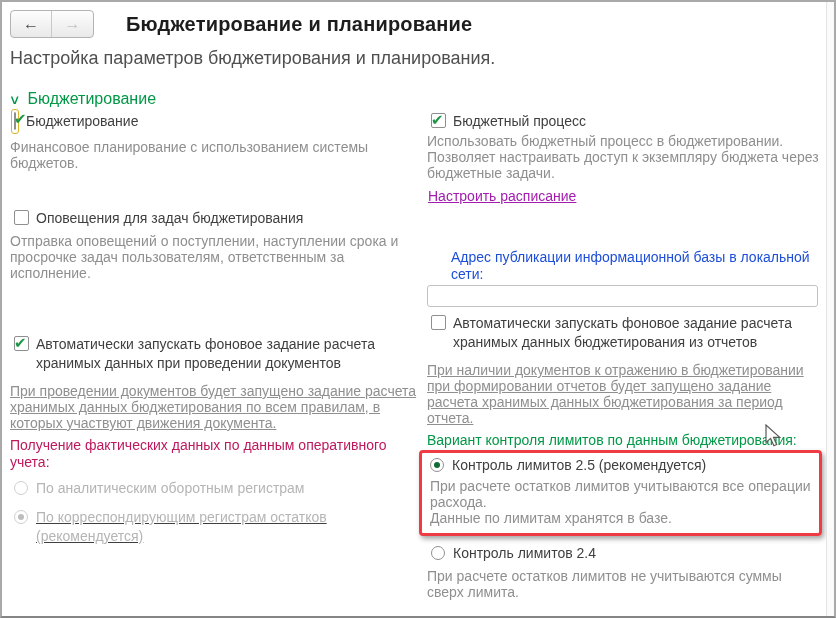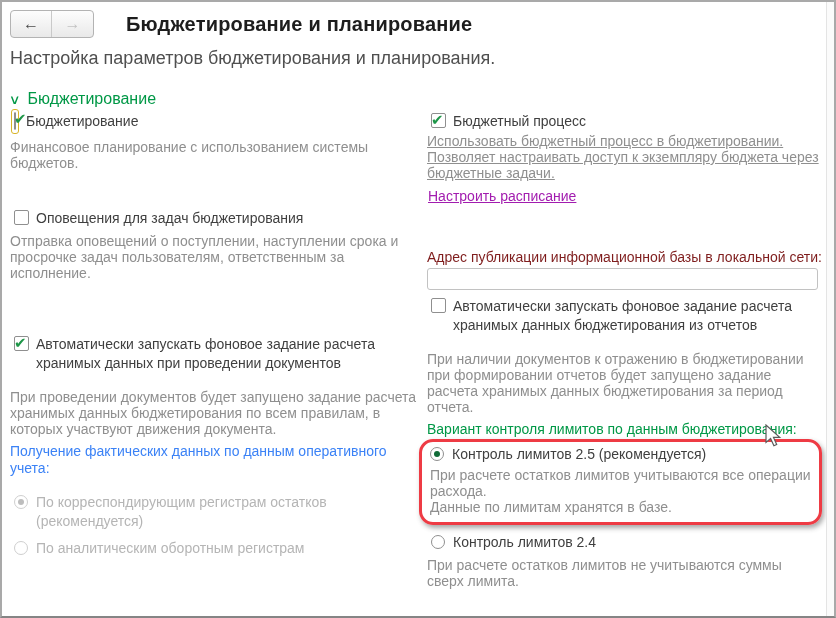--- a/index.html
+++ b/index.html
@@ -53,7 +53,7 @@
   .red-box .desc{margin-top:3px;}
   .desc-line{display:block;}
   .mt38{margin-top:38px;} .mt54{margin-top:54px;}
-  .mt10{margin-top:7px;} .mt8{margin-top:8px;} .mt3{margin-top:16px;} .mt2{margin-top:2px;text-decoration:underline;}
+  .mt10{margin-top:7px;} .mt8{margin-top:8px;} .mt3{margin-top:16px;} .mt2{margin-top:2px;}
   
   .scroll-track{position:absolute;top:0;right:0;width:7px;height:100%;background:#fbfbfb;
     border-left:1px solid #e4e4e4;}

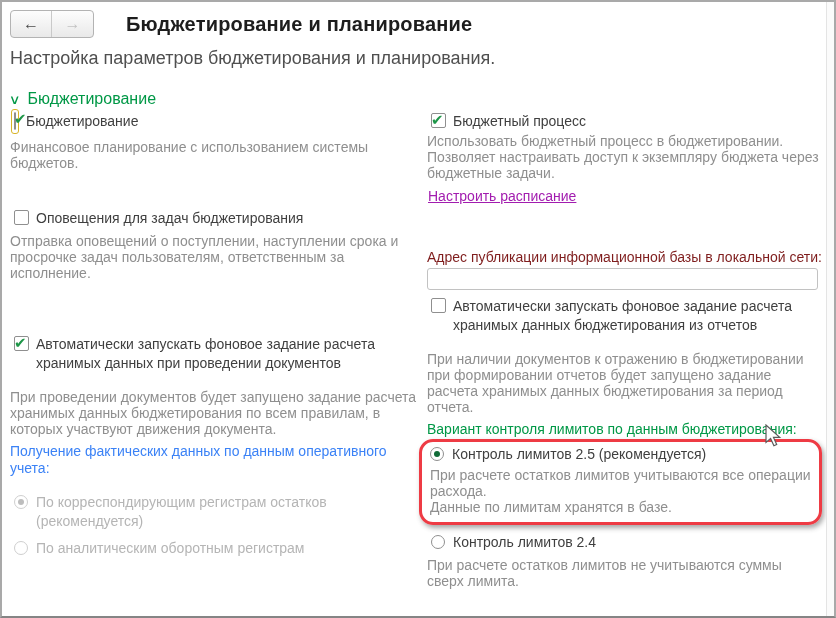--- a/index.html
+++ b/index.html
@@ -45,7 +45,7 @@
   .radio-row.disabled .radio.selected::after{background:#bdbdbd;}
   
   .link{display:inline-block;margin:7px 0 0 1px;text-decoration:underline;cursor:pointer;font-size:14px;}
-  .field-label{margin-top:45px;color:#7f1d1d;line-height:17px;}
+  .field-label{margin-top:45px;color:#1d4ed8;line-height:17px;margin-left:24px;}
   .text-input{display:block;width:391px;height:22px;margin-top:2px;border:1px solid #c2c2c2;
     border-radius:3px;box-sizing:border-box;font-family:inherit;font-size:14px;padding:0 6px;color:#3f3f3f;}
   .red-box{margin:1px 0 0 -8px;border-style:solid;border-width:3px;border-radius:14px;

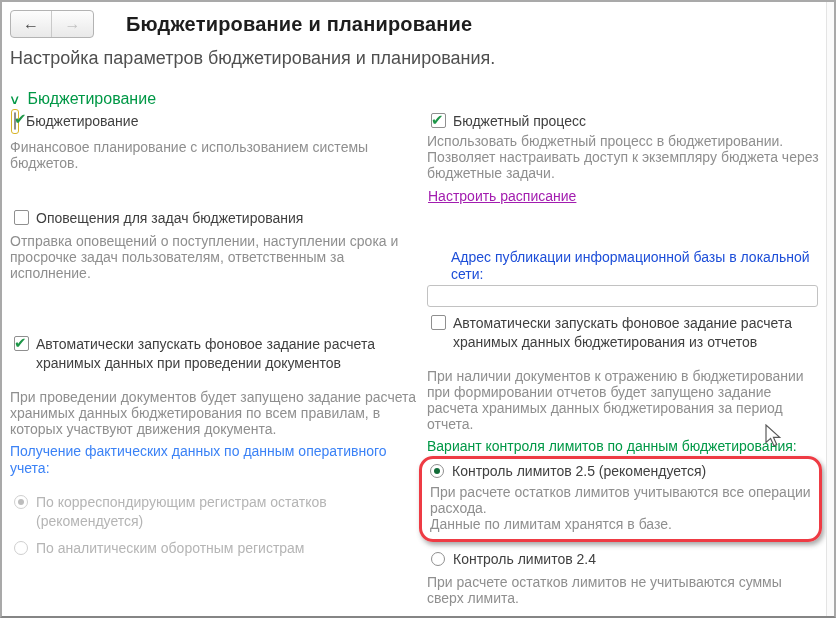--- a/index.html
+++ b/index.html
@@ -53,7 +53,7 @@
   .red-box .desc{margin-top:3px;}
   .desc-line{display:block;}
   .mt38{margin-top:38px;} .mt54{margin-top:54px;}
-  .mt10{margin-top:7px;} .mt8{margin-top:8px;} .mt3{margin-top:16px;} .mt2{margin-top:2px;}
+  .mt10{margin-top:7px;} .mt8{margin-top:8px;} .mt3{margin-top:10px;text-decoration:underline;} .mt2{margin-top:2px;}
   
   .scroll-track{position:absolute;top:0;right:0;width:7px;height:100%;background:#fbfbfb;
     border-left:1px solid #e4e4e4;}

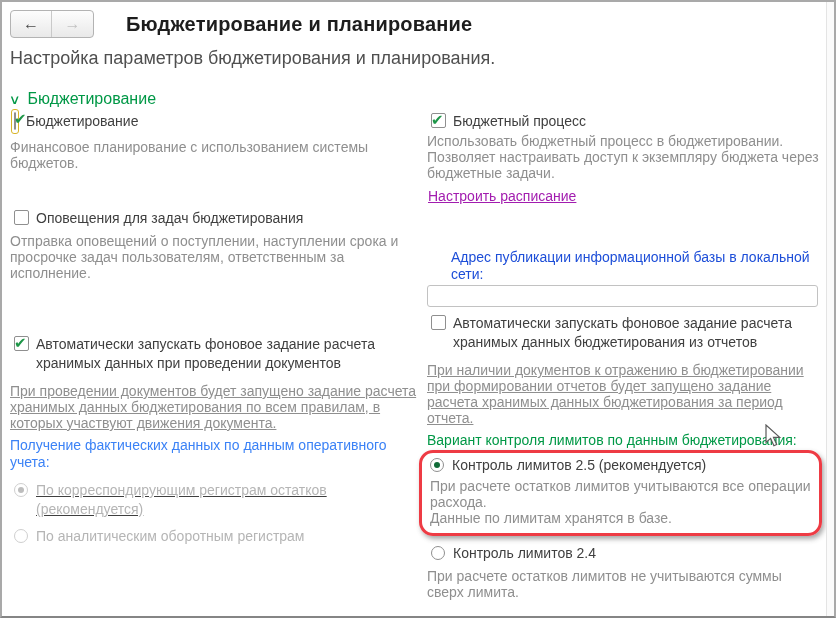--- a/index.html
+++ b/index.html
@@ -114,7 +114,7 @@
       <div class="desc mt3">При проведении документов будет запущено задание расчета хранимых данных бюджетирования по всем правилам, в которых участвуют движения документа.</div>
 
       <div class="disabled-group">
-        <div class="group-label" style="color:#3b82f6">Получение фактических данных по данным оперативного учета:</div>
+        <div class="group-label" style="color:#be185d">Получение фактических данных по данным оперативного учета:</div>
         <div class="radio-row disabled mt3">
           <span class="radio selected"></span>
           <span style="color:#b5b5b5">По корреспондирующим регистрам остатков (рекомендуется)</span>

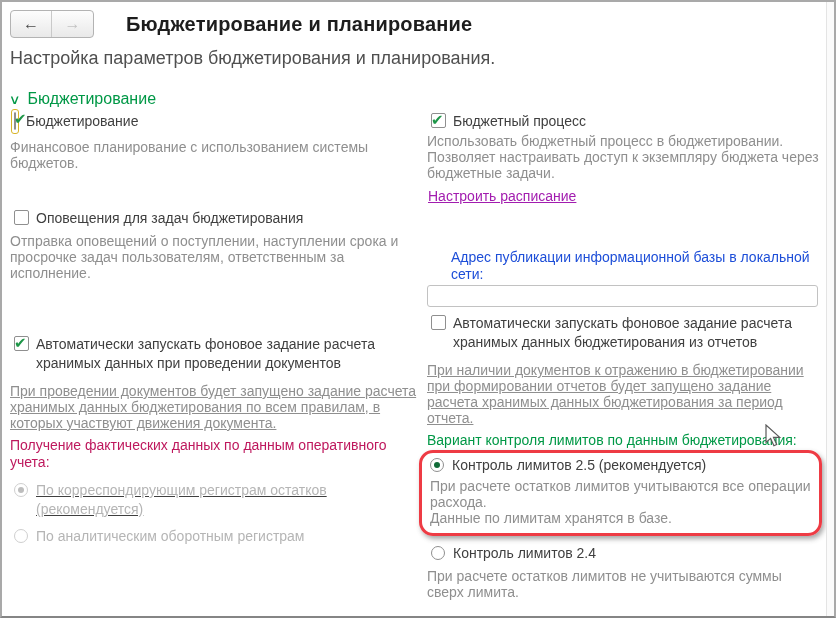--- a/index.html
+++ b/index.html
@@ -48,7 +48,7 @@
   .field-label{margin-top:45px;color:#1d4ed8;line-height:17px;margin-left:24px;}
   .text-input{display:block;width:391px;height:22px;margin-top:2px;border:1px solid #c2c2c2;
     border-radius:3px;box-sizing:border-box;font-family:inherit;font-size:14px;padding:0 6px;color:#3f3f3f;}
-  .red-box{margin:1px 0 0 -8px;border-style:solid;border-width:3px;border-radius:14px;
+  .red-box{margin:1px 0 0 -8px;border-style:solid;border-width:3px;border-radius:4px;
     padding:3px 8px 7px 8px;box-shadow:2px 3px 5px rgba(60,60,60,.45);}
   .red-box .desc{margin-top:3px;}
   .desc-line{display:block;}

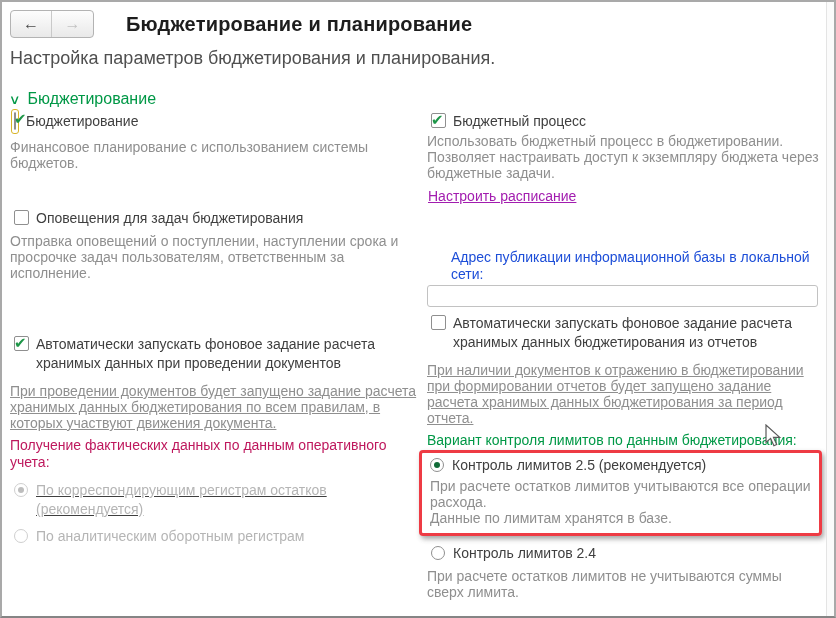--- a/index.html
+++ b/index.html
@@ -115,13 +115,13 @@
 
       <div class="disabled-group">
         <div class="group-label" style="color:#be185d">Получение фактических данных по данным оперативного учета:</div>
+        <div class="radio-row disabled mt8">
+          <span class="radio"></span>
+          <span style="color:#b5b5b5">По аналитическим оборотным регистрам</span>
+        </div>
         <div class="radio-row disabled mt3">
           <span class="radio selected"></span>
           <span style="color:#b5b5b5">По корреспондирующим регистрам остатков (рекомендуется)</span>
-        </div>
-        <div class="radio-row disabled mt8">
-          <span class="radio"></span>
-          <span style="color:#b5b5b5">По аналитическим оборотным регистрам</span>
         </div>
       </div>
     </div>

